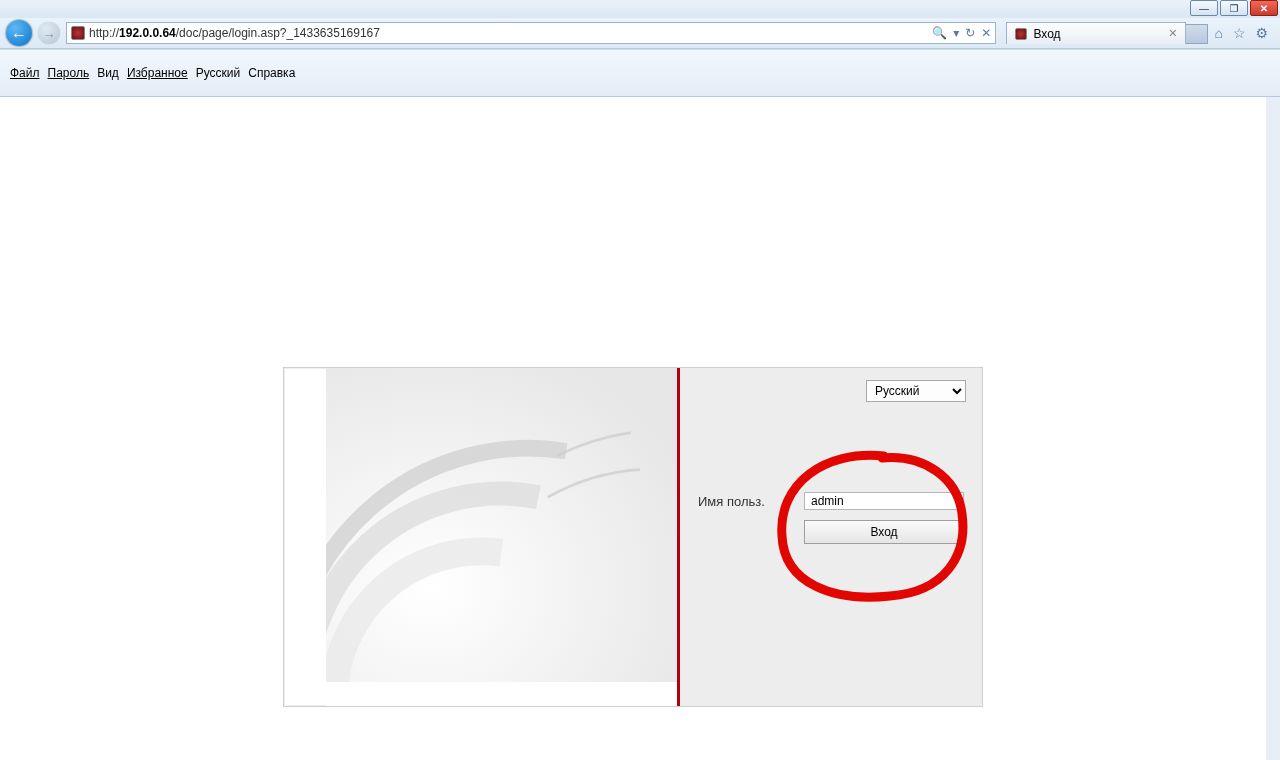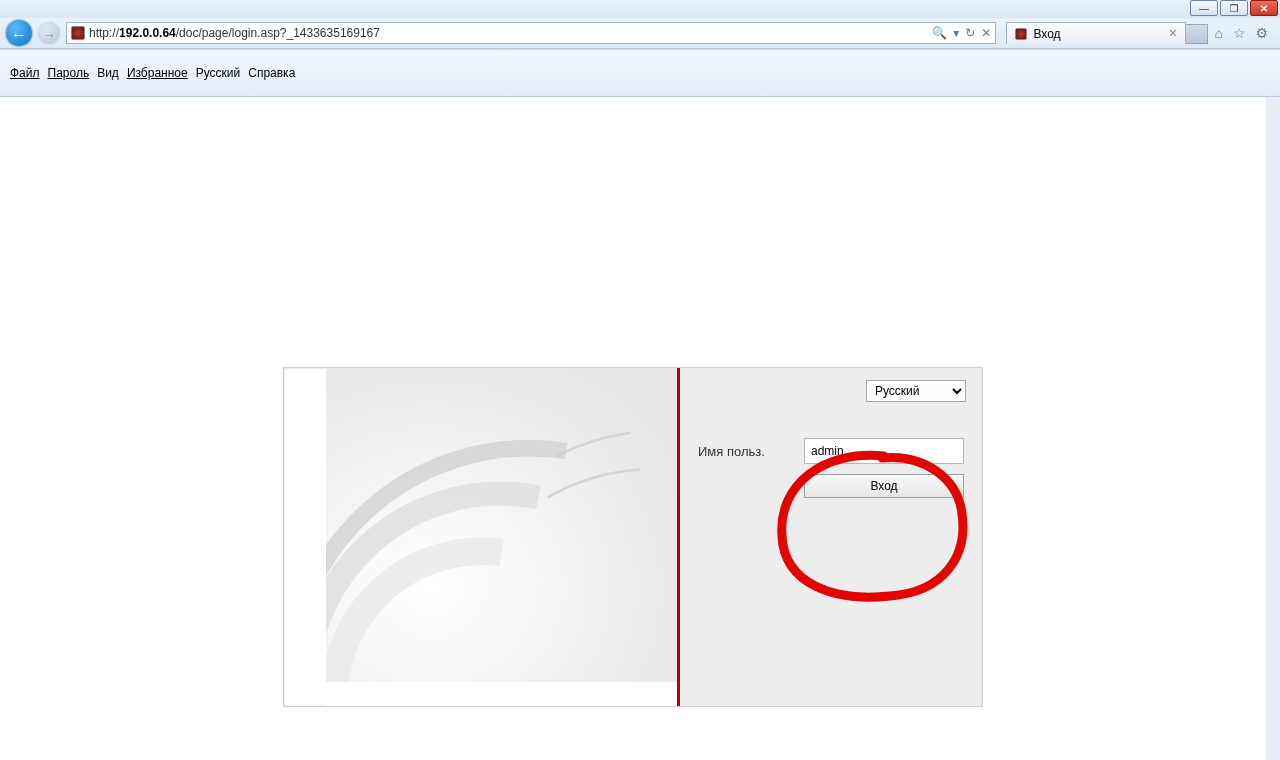--- a/index.html
+++ b/index.html
@@ -107,7 +107,7 @@
     width:100px;height:22px;border:1px solid #a8a8a8;background:#fdfdfd;
     font-size:12px;padding:0 4px;
   }
-  .form{margin-top:56px;}
+  .form{margin-top:110px;}
   .form-row{display:flex;align-items:center;margin-bottom:10px;}
   .form-row label{width:106px;font-size:13px;color:#333;}
   .form-row input{

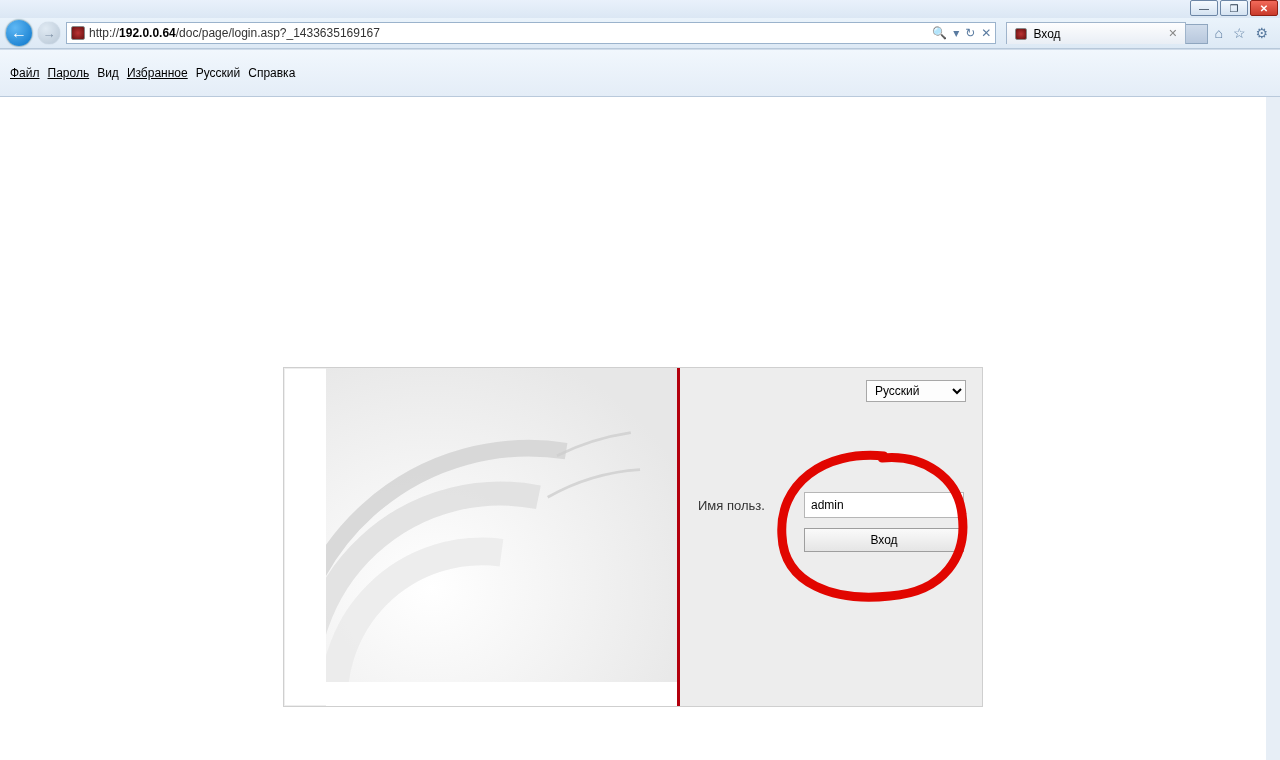--- a/index.html
+++ b/index.html
@@ -111,7 +111,7 @@
   .form-row{display:flex;align-items:center;margin-bottom:10px;}
   .form-row label{width:106px;font-size:13px;color:#333;}
   .form-row input{
-    width:160px;height:26px;border:1px solid #b6b6b6;background:#fff;
+    width:160px;height:18px;border:1px solid #b6b6b6;background:#fff;
     font-size:12px;padding:0 6px;
   }
   .form-row input[type=password]{border:1px solid #5a8bd6;outline:1px solid #bcd3f0;background:#fff;}

